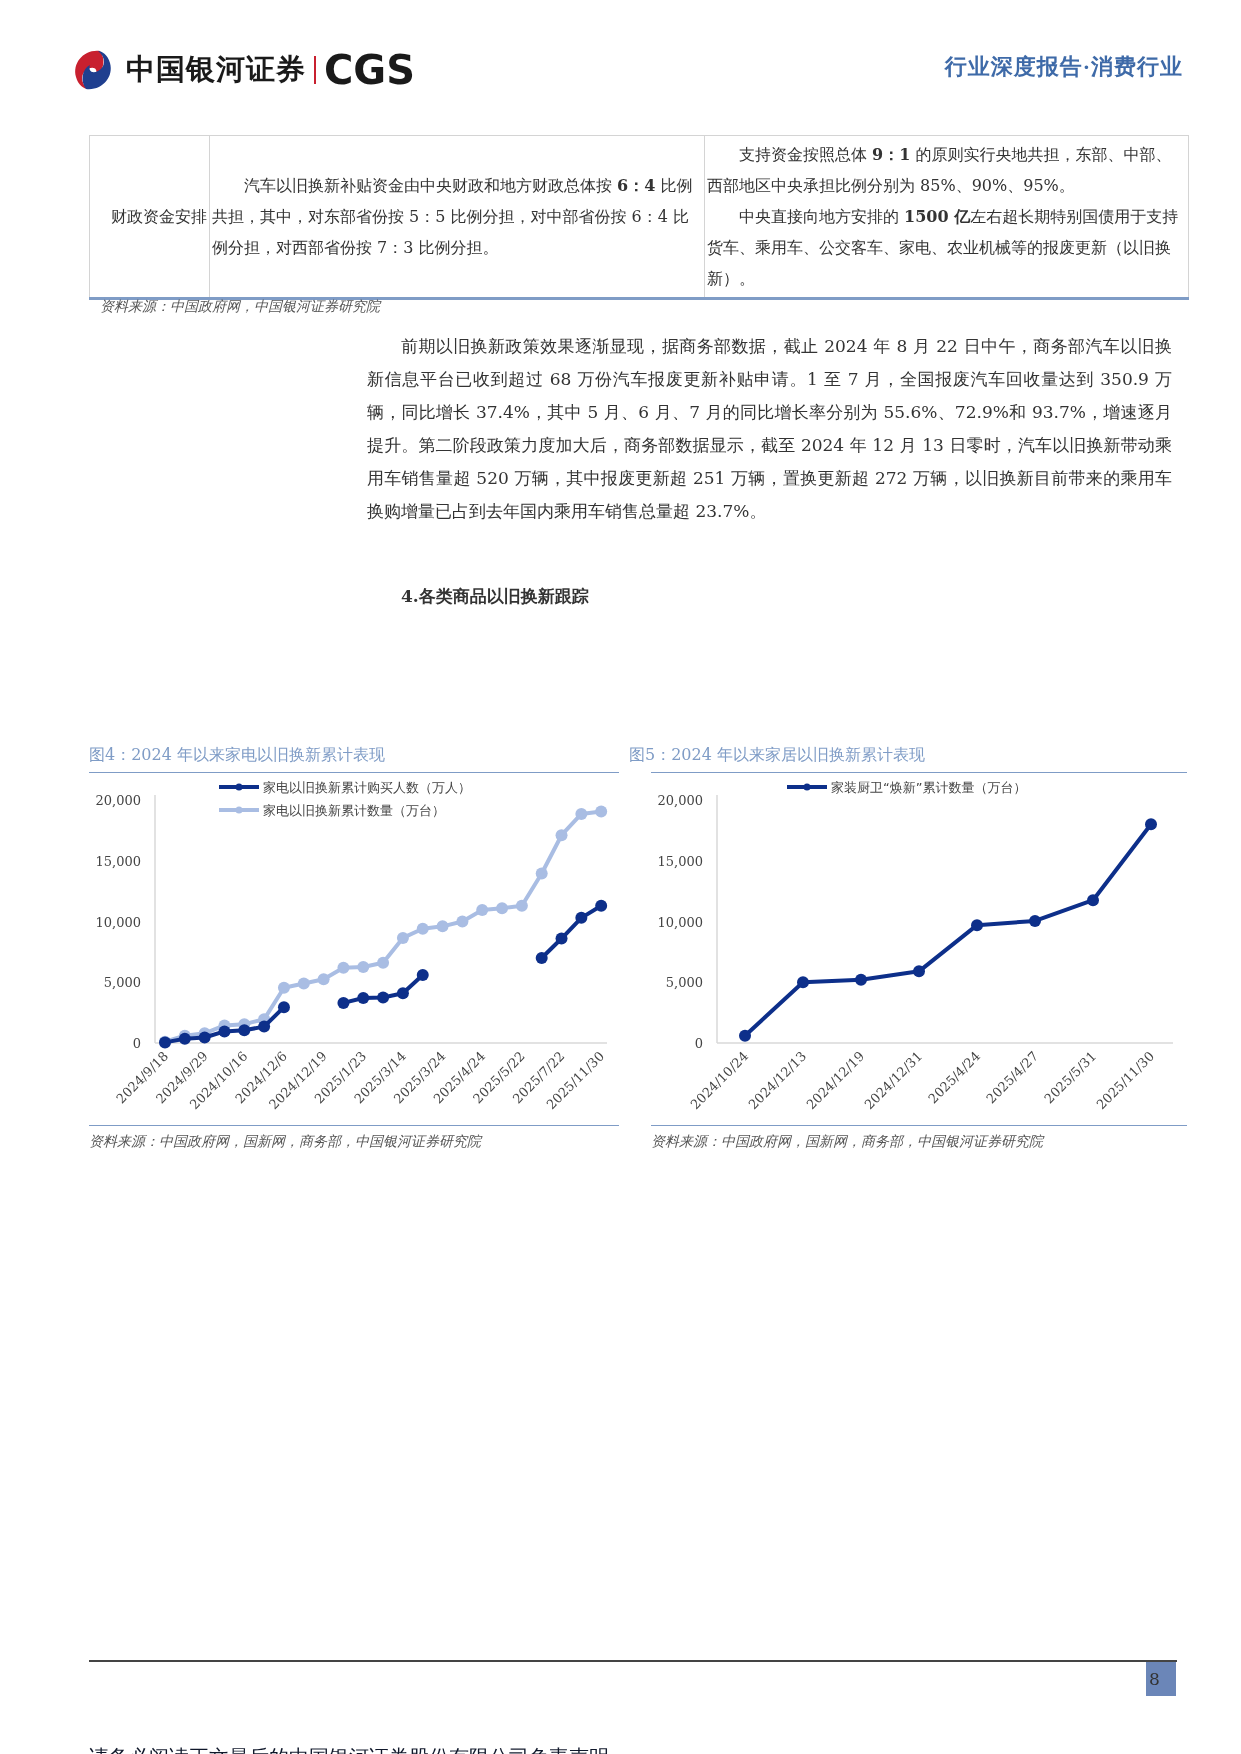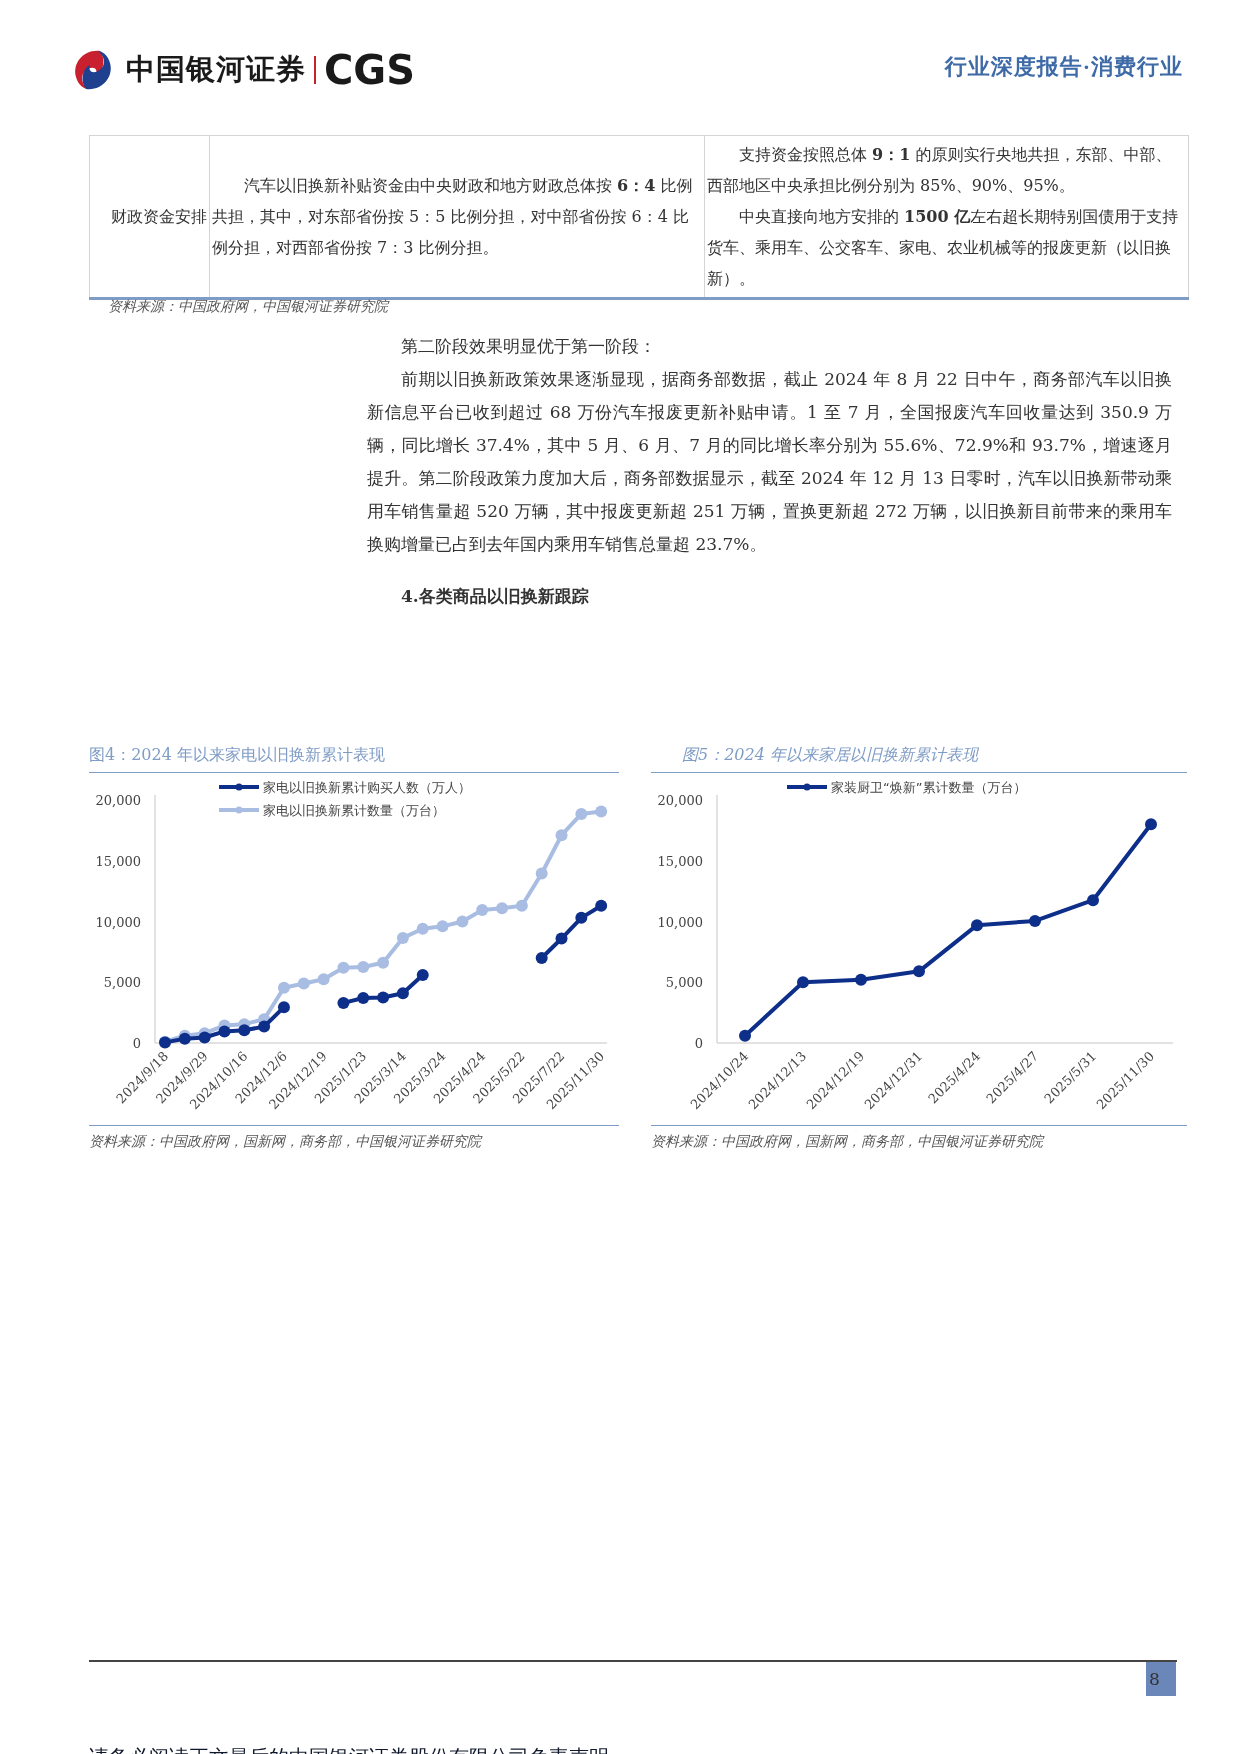--- a/index.html
+++ b/index.html
@@ -63,7 +63,7 @@
   </tr>
 </tbody>
   </table>
-<div class="source" style="left:100px; top:298px;margin-left:8px;">资料来源：中国政府网，中国银河证券研究院</div>
+<div class="source" style="left:100px; top:298px;">资料来源：中国政府网，中国银河证券研究院</div>
 
 <div class="body-text" style="top:330px;">
   <p>第二阶段效果明显优于第一阶段：</p>

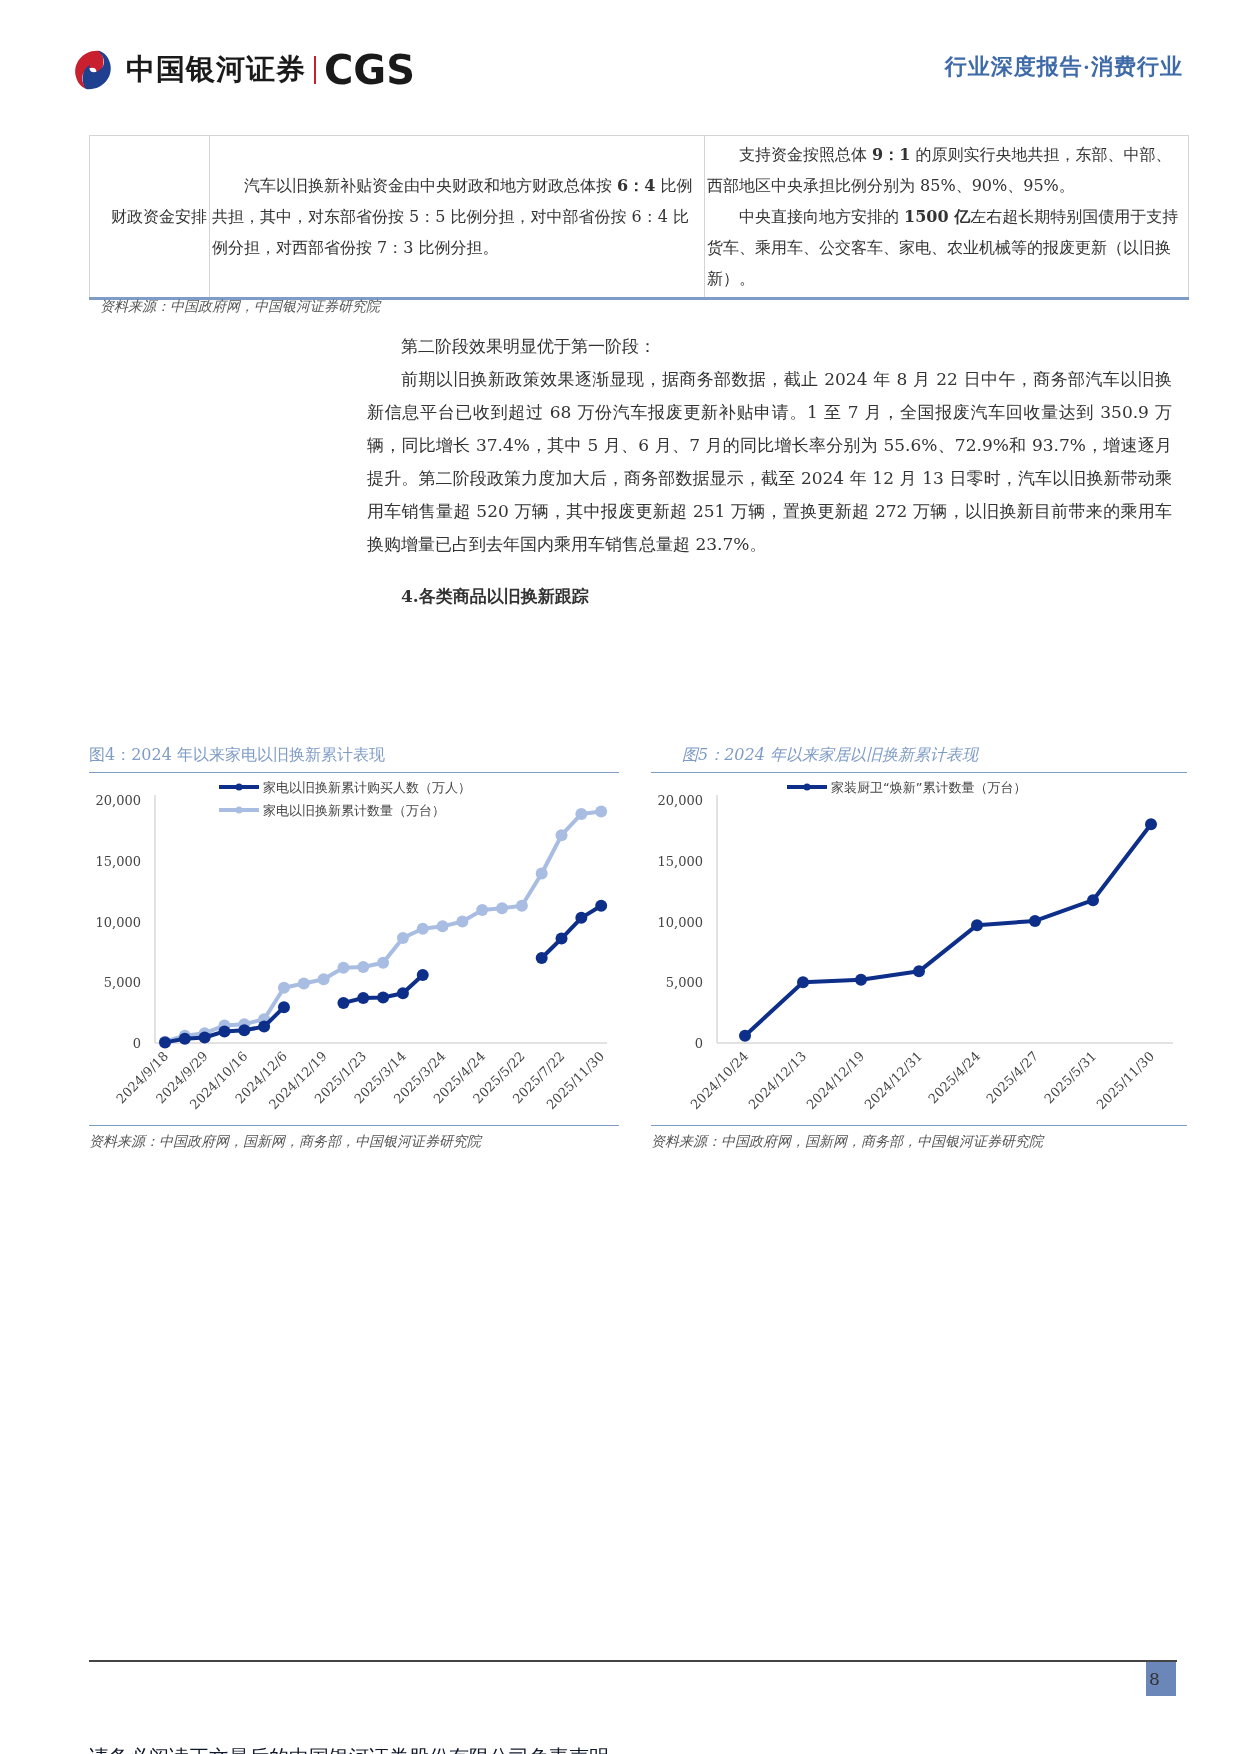--- a/index.html
+++ b/index.html
@@ -66,7 +66,6 @@
 <div class="source" style="left:100px; top:298px;">资料来源：中国政府网，中国银河证券研究院</div>
 
 <div class="body-text" style="top:330px;">
-  <p>第二阶段效果明显优于第一阶段：</p>
   <p>前期以旧换新政策效果逐渐显现，据商务部数据，截止 2024 年 8 月 22 日中午，商务部汽车以旧换新信息平台已收到超过 68 万份汽车报废更新补贴申请。1 至 7 月，全国报废汽车回收量达到 350.9 万辆，同比增长 37.4%，其中 5 月、6 月、7 月的同比增长率分别为 55.6%、72.9%和 93.7%，增速逐月提升。第二阶段政策力度加大后，商务部数据显示，截至 2024 年 12 月 13 日零时，汽车以旧换新带动乘用车销售量超 520 万辆，其中报废更新超 251 万辆，置换更新超 272 万辆，以旧换新目前带来的乘用车换购增量已占到去年国内乘用车销售总量超 23.7%。</p>
 </div>
 <div class="body-text" style="top:580px;">

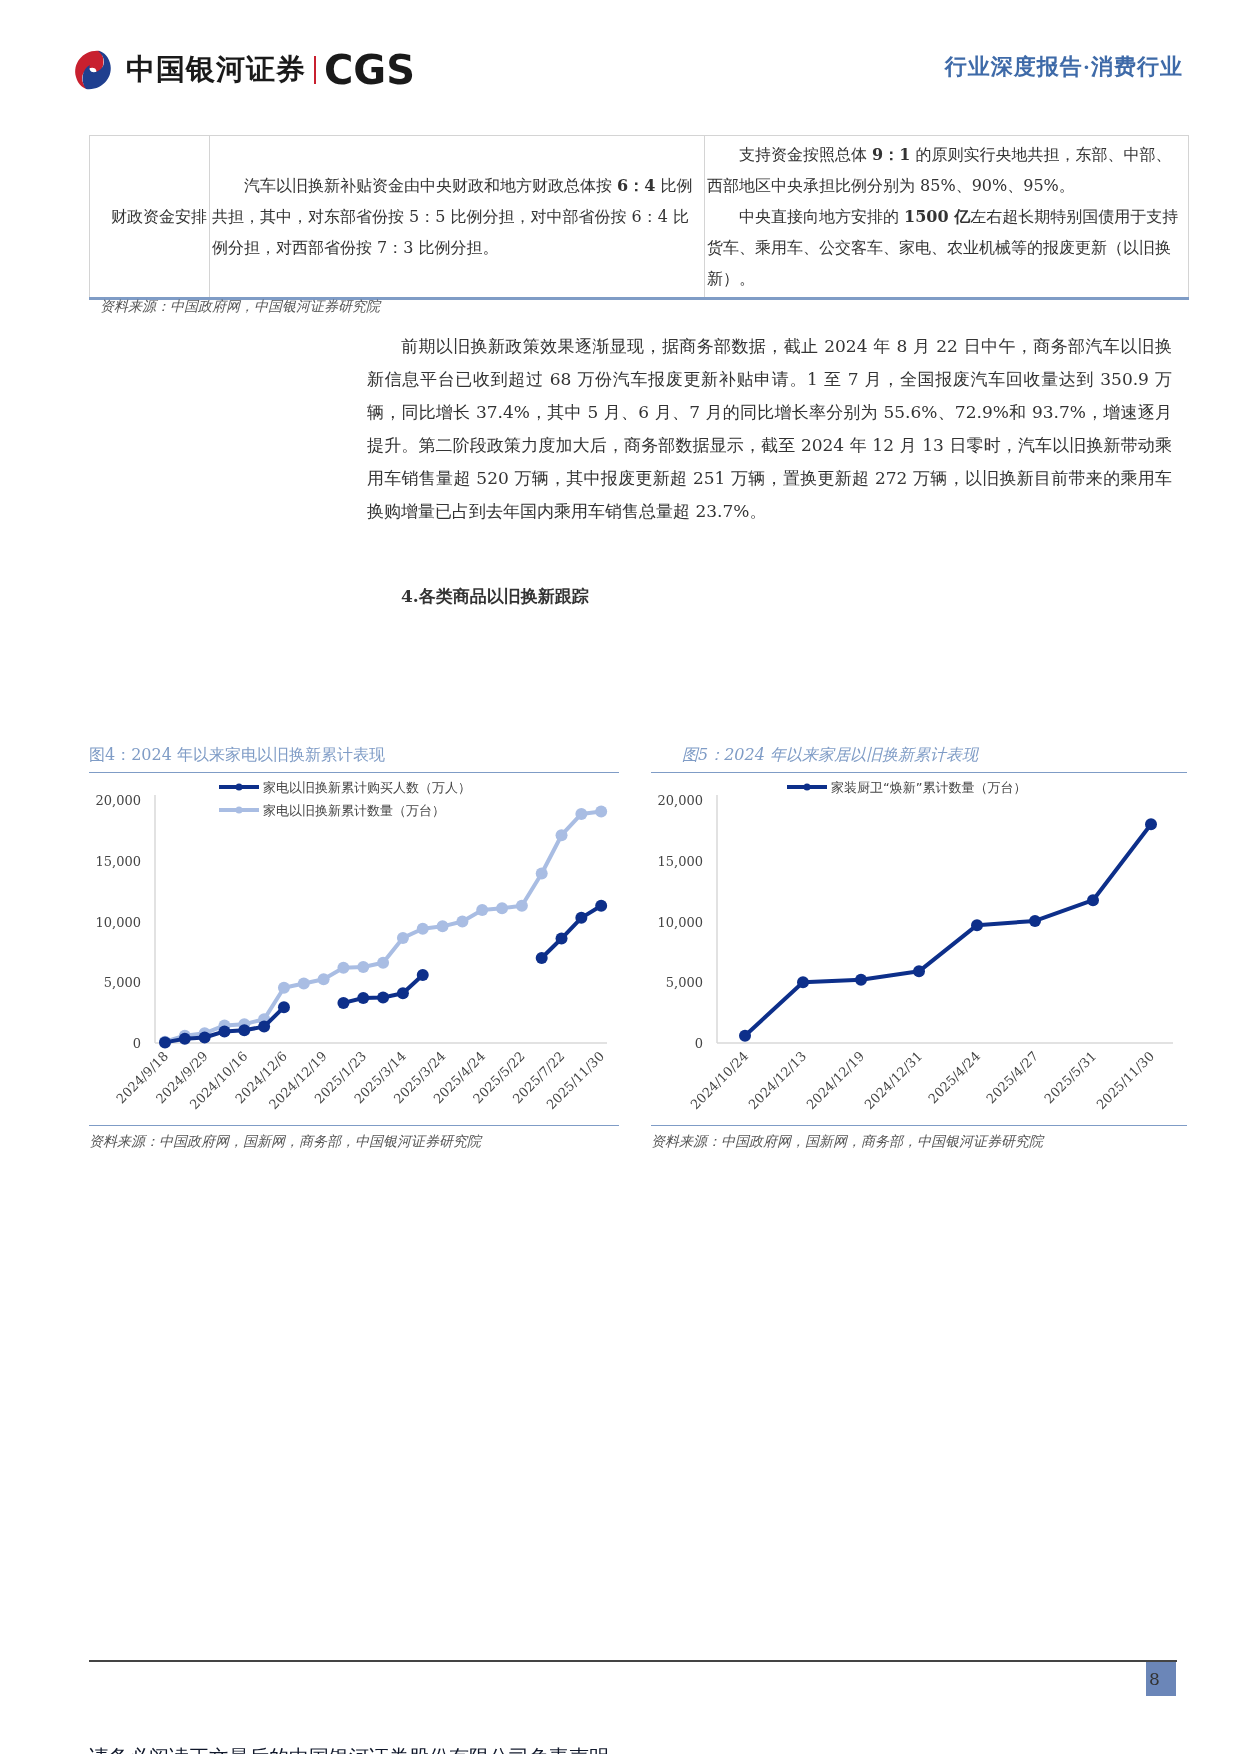--- a/index.html
+++ b/index.html
@@ -147,7 +147,7 @@
 <div class="rule" style="left:89px; top:1125px; width:530px;"></div>
 <div class="source" style="left:89px; top:1133px;">资料来源：中国政府网，国新网，商务部，中国银河证券研究院</div>
 
-<div class="fig-title" style="left:682px; top:745px;font-style:italic;">图5：2024 年以来家居以旧换新累计表现</div>
+<div class="fig-title" style="left:629px; top:745px;">图5：2024 年以来家居以旧换新累计表现</div>
 <div class="rule" style="left:651px; top:772px; width:536px;"></div>
 <svg class="chart" id="chart5" style="left:651px; top:775px;" width="536" height="350">
     <line x1="66" y1="20" x2="66" y2="268" stroke="#d9d9d9" stroke-width="1.5"></line>

